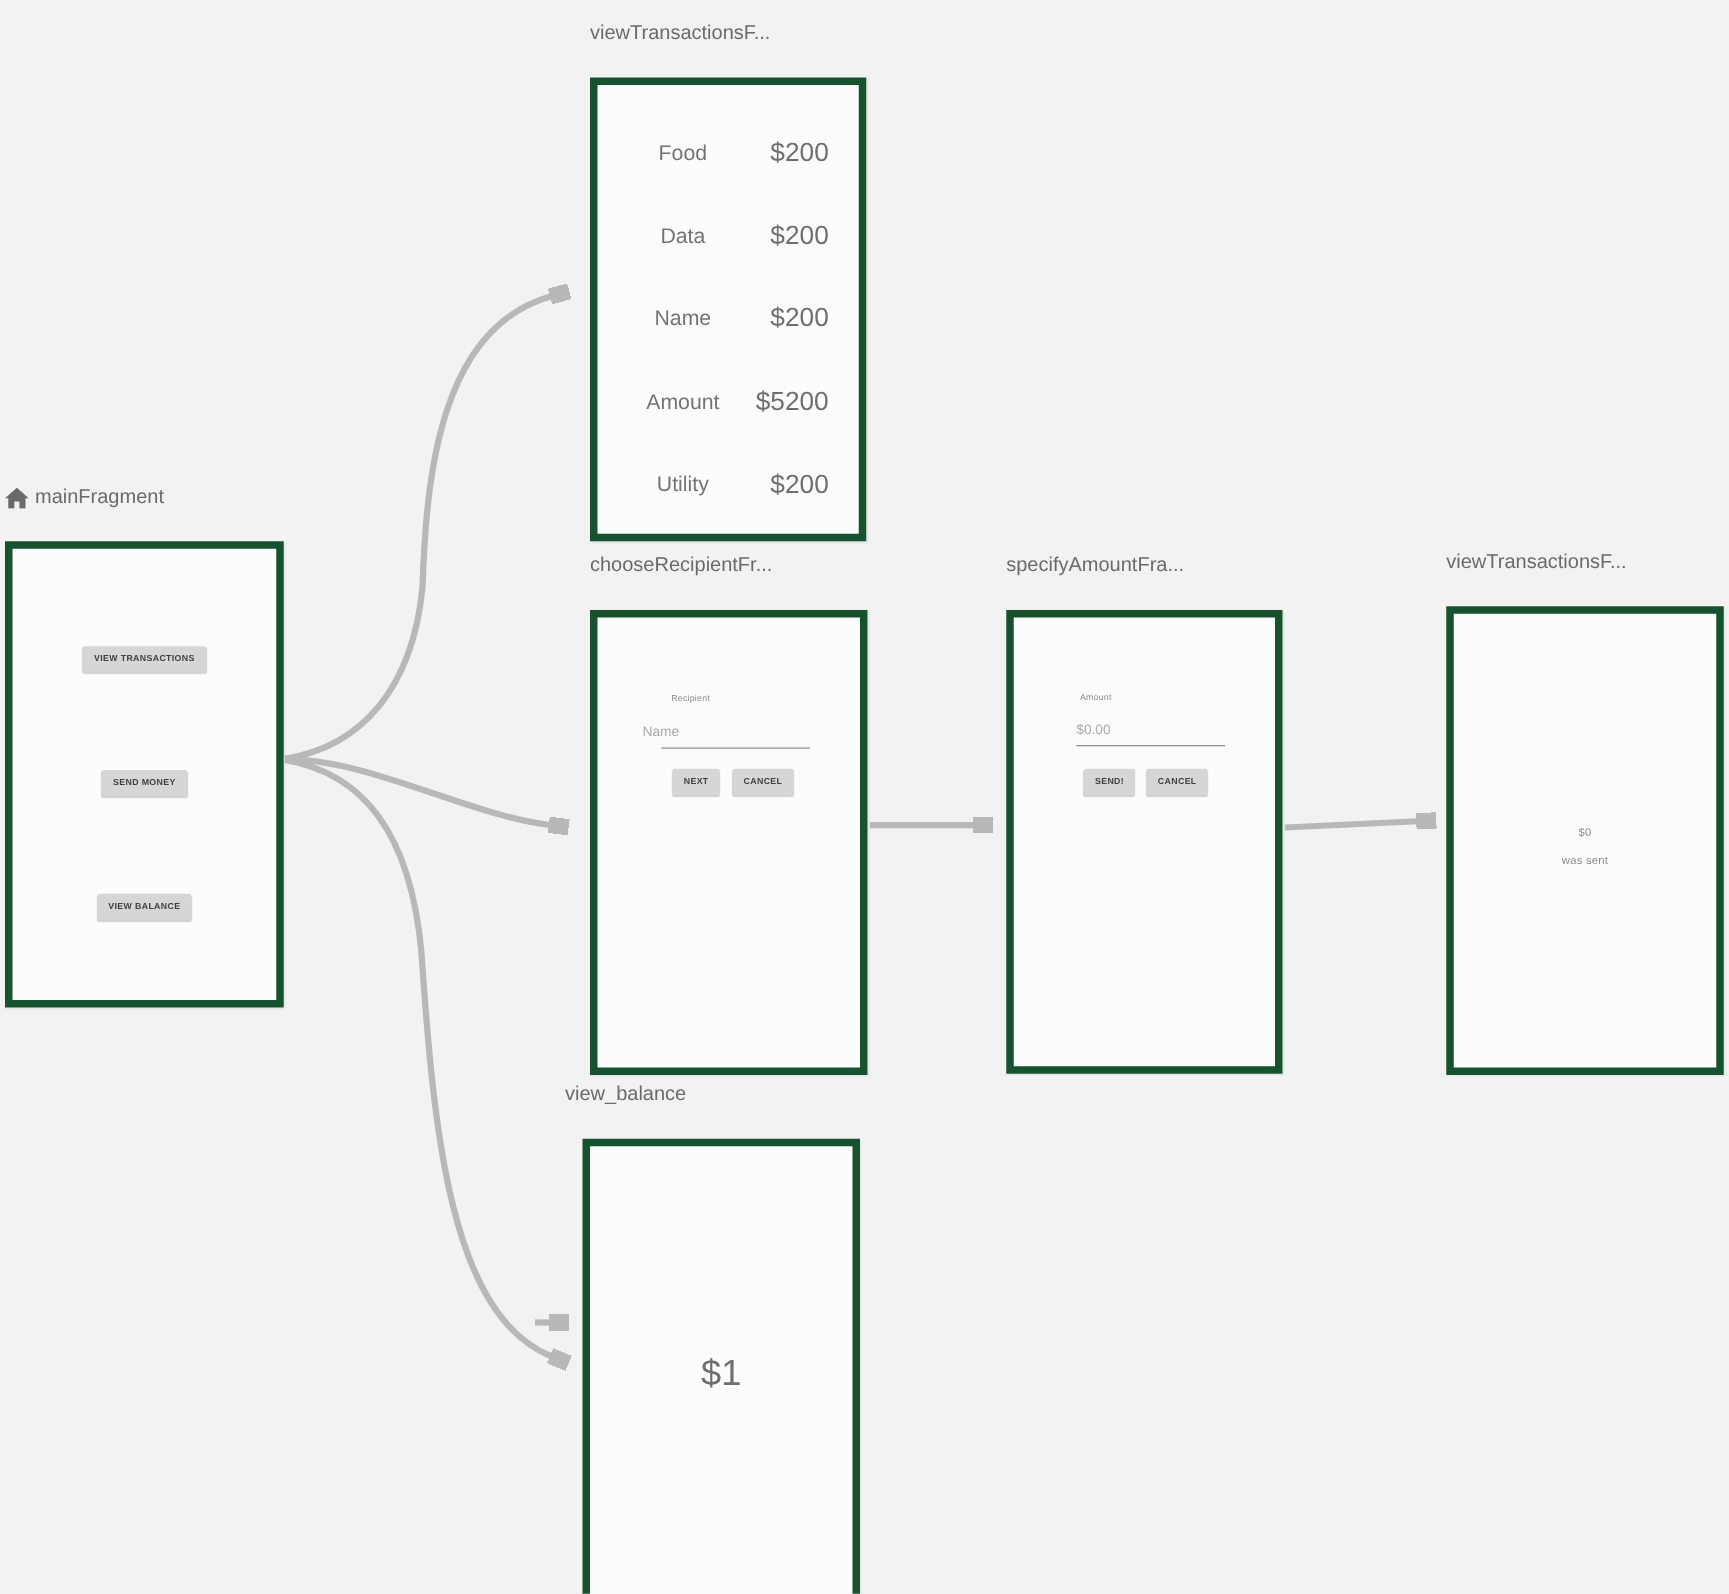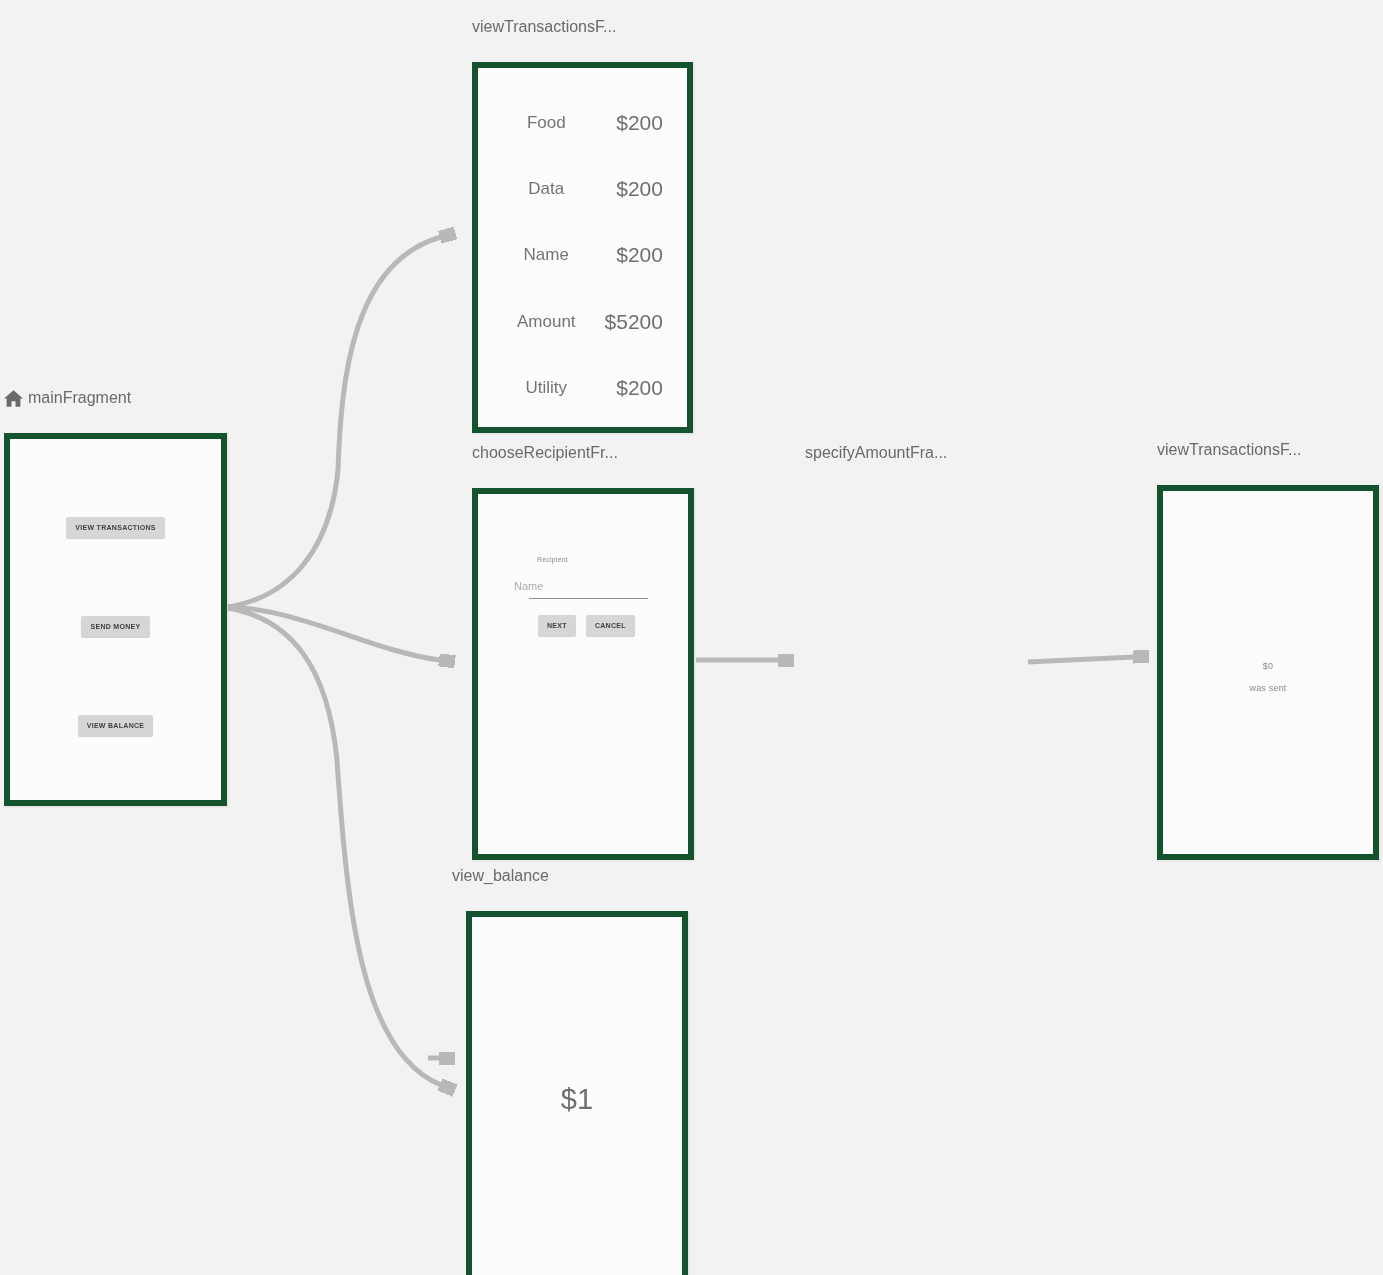--- a/index.html
+++ b/index.html
@@ -129,6 +129,15 @@
   <div class="frag-title" style="left:805px;top:441px">
     <span>specifyAmountFra...</span>
   </div>
+  <div class="frame" style="left:805px;top:476px;width:221px;height:371px">
+    <span class="pv-label" style="left:53px;top:61px">Amount</span>
+    <span class="pv-ph" style="left:50px;top:84px">$0.00</span>
+    <div class="pv-underline" style="left:50px;top:102px;width:119px"></div>
+    <div class="pv-btn-row" style="left:56px;top:121px;gap:9px">
+      <span class="pv-btn">SEND!</span>
+      <span class="pv-btn">CANCEL</span>
+    </div>
+  </div>
 
   <div class="frag-title" style="left:1157px;top:438px">
     <span>viewTransactionsF...</span>

